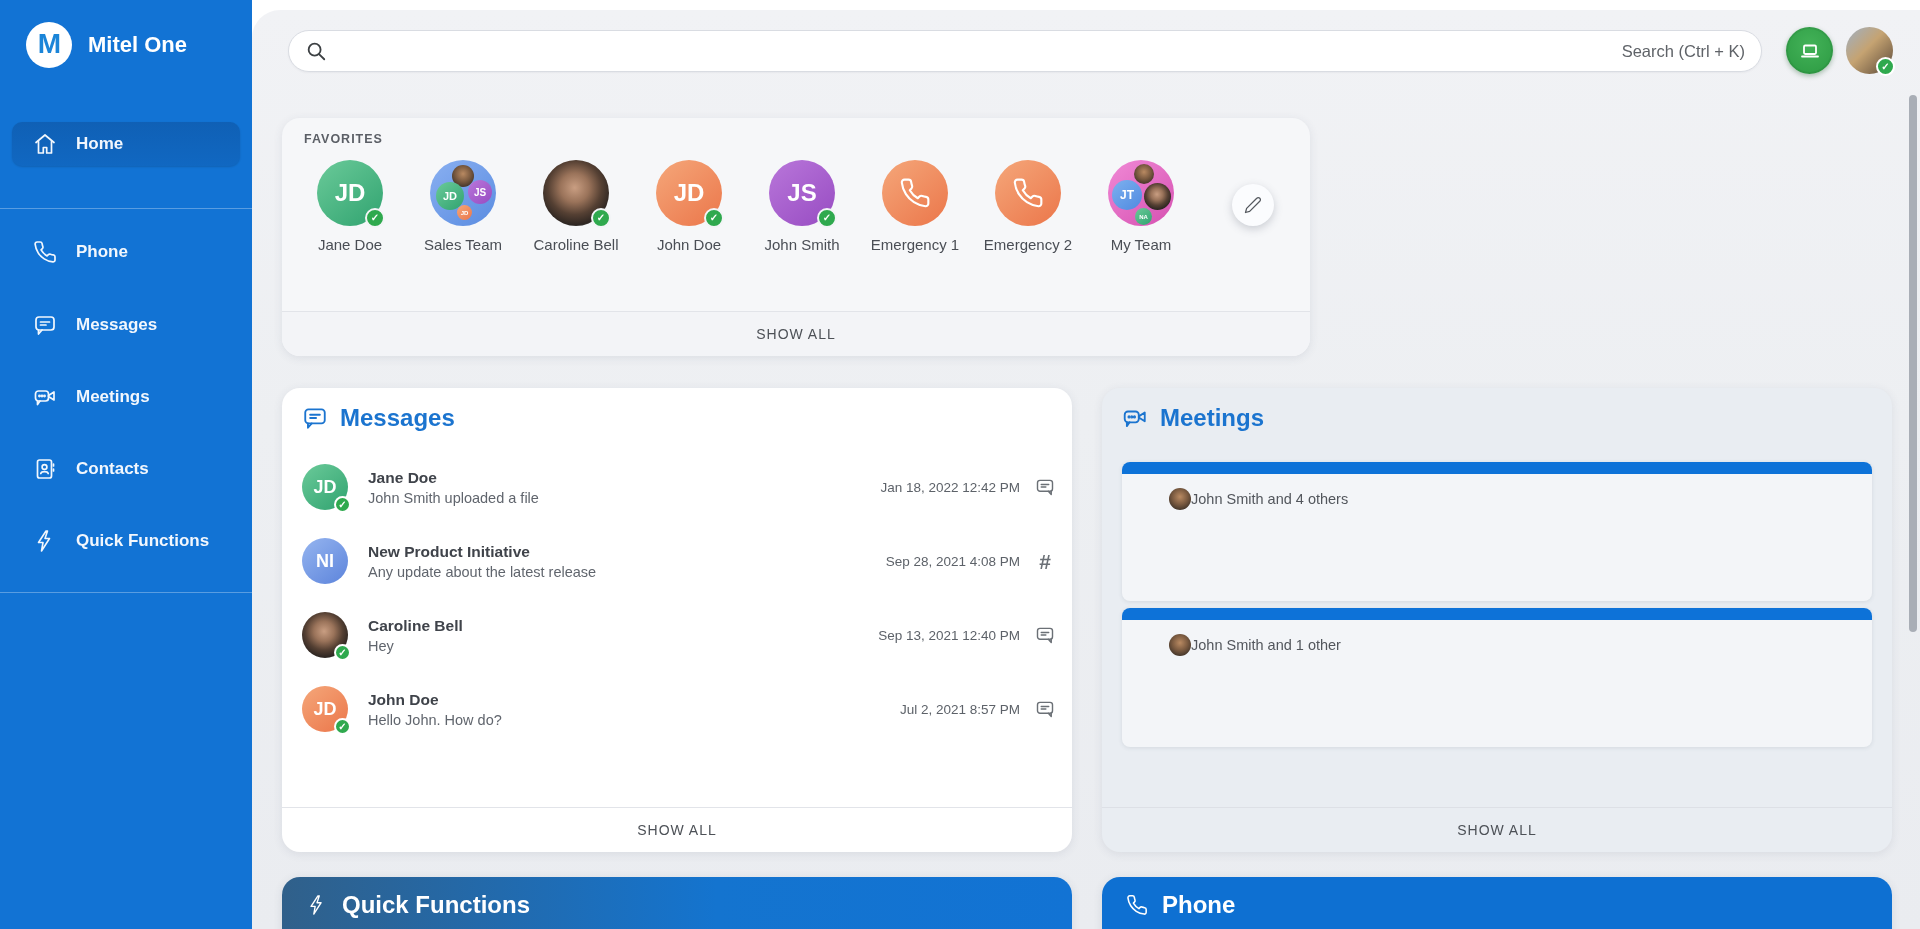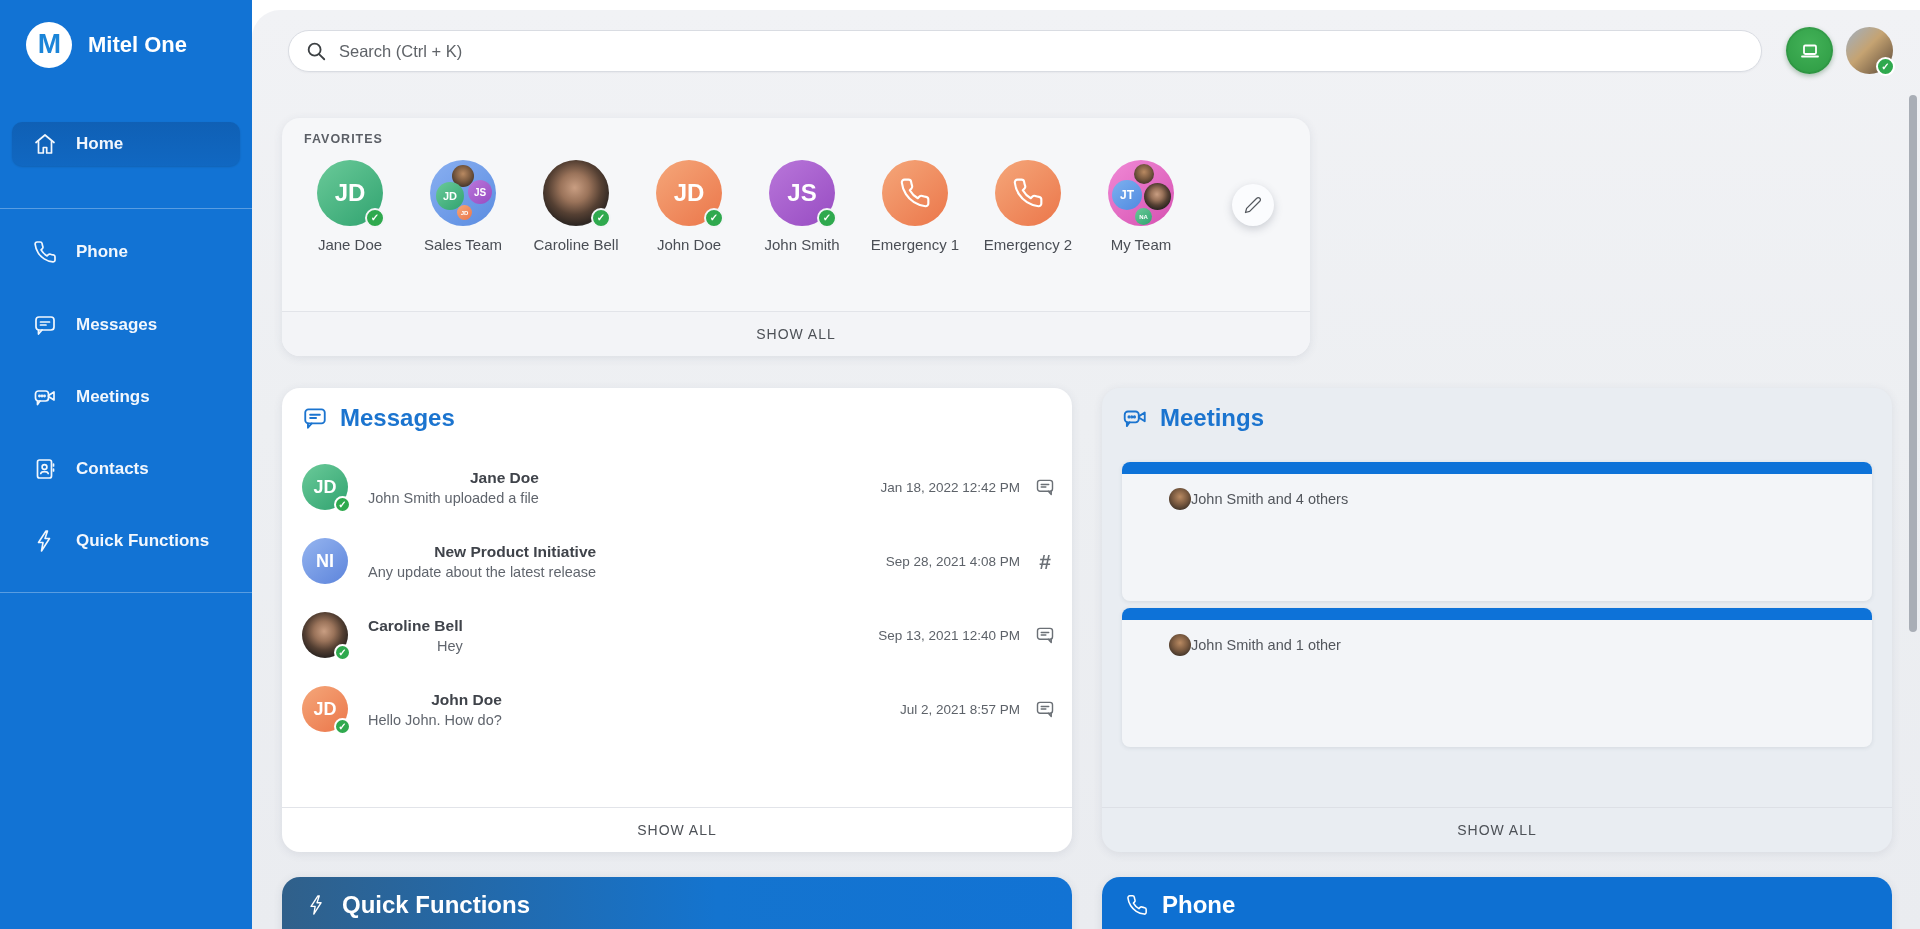--- a/index.html
+++ b/index.html
@@ -25,7 +25,7 @@
   
   .searchbar { position:absolute; left:36px; top:20px; width:1474px; height:42px; background:#ffffff; border:1px solid #d9dce2; border-radius:22px; display:flex; align-items:center; padding:0 16px; gap:12px; box-shadow:0 1px 2px rgba(80,90,110,0.06); }
   .searchbar svg { flex:0 0 auto; color:#3c4043; }
-  .searchbar input { border:none; outline:none; background:transparent; font-size:16.5px; color:#8b5cf6; width:100%; font-family:"Liberation Sans", sans-serif; }
+  .searchbar input { border:none; outline:none; background:transparent; font-size:16.5px; color:#8b5cf6; width:100%; font-family:"Liberation Sans", sans-serif;text-align:right; }
   .searchbar input::placeholder { color:#5f6368; opacity:1; }
 
   .device-btn { position:absolute; left:1534px; top:17px; width:47px; height:47px; border:none; border-radius:50%; background:radial-gradient(circle at 50% 38%, #43b258 0%, #2f9d45 85%); box-shadow:0 2px 5px rgba(30,90,40,0.35), inset 0 0 0 2px rgba(0,0,0,0.06); display:flex; align-items:center; justify-content:center; color:#fff; cursor:pointer; }

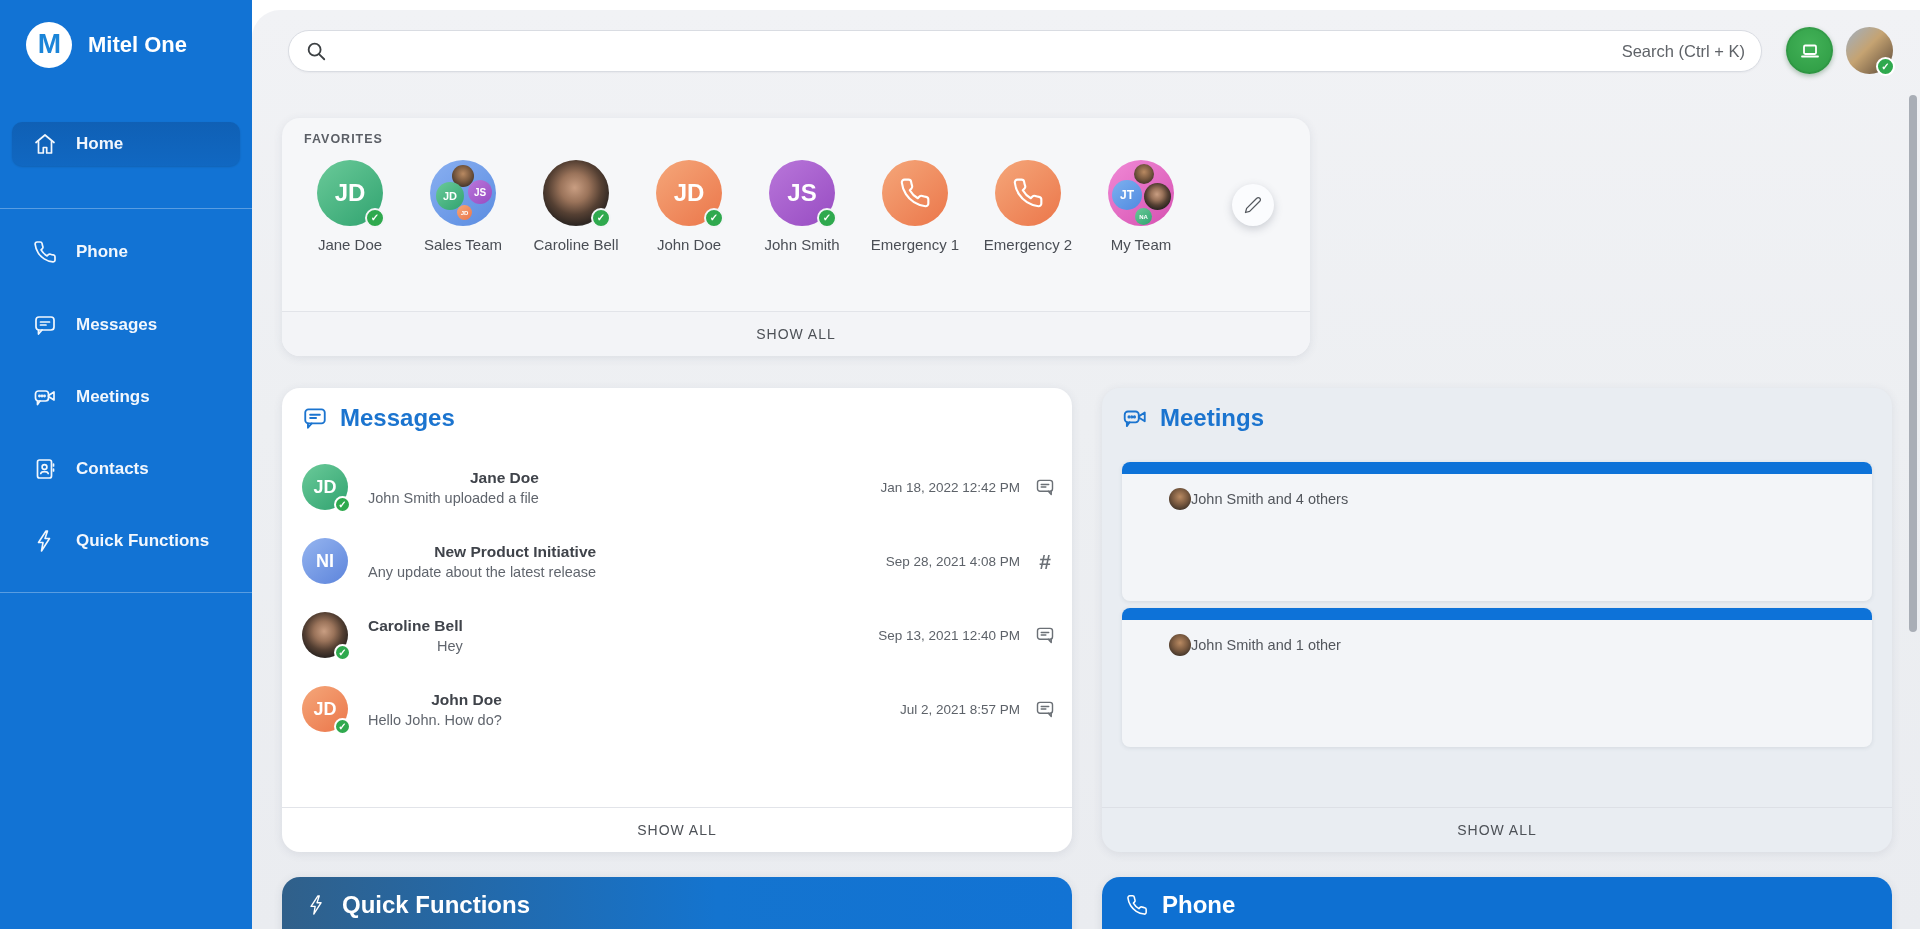--- a/index.html
+++ b/index.html
@@ -37,7 +37,7 @@
   .scroll-thumb { position:absolute; right:3px; top:85px; width:8px; height:537px; border-radius:4px; background:#a9aeb6; }
 
   
-  .card { position:absolute; border-radius:18px; box-shadow:0 2px 10px rgba(60,70,95,0.10);text-align:right; }
+  .card { position:absolute; border-radius:18px; box-shadow:0 2px 10px rgba(60,70,95,0.10); }
 
   
   .favorites { left:30px; top:108px; width:1028px; height:238px; background:#f6f7f9; overflow:hidden; }

